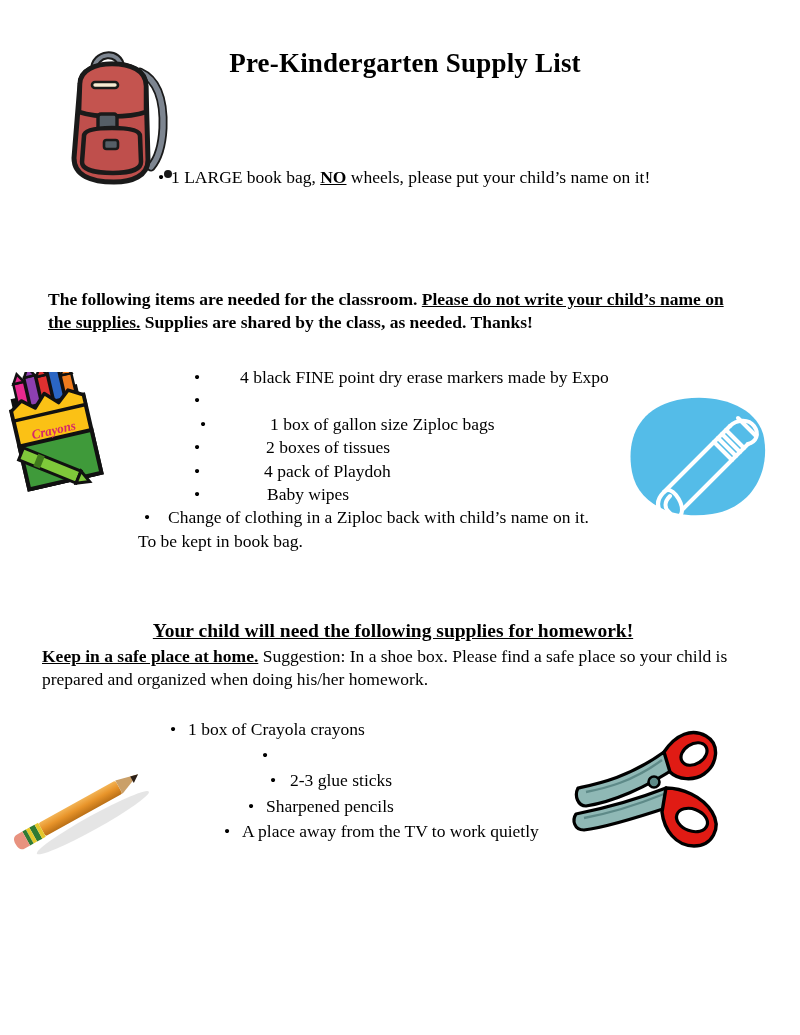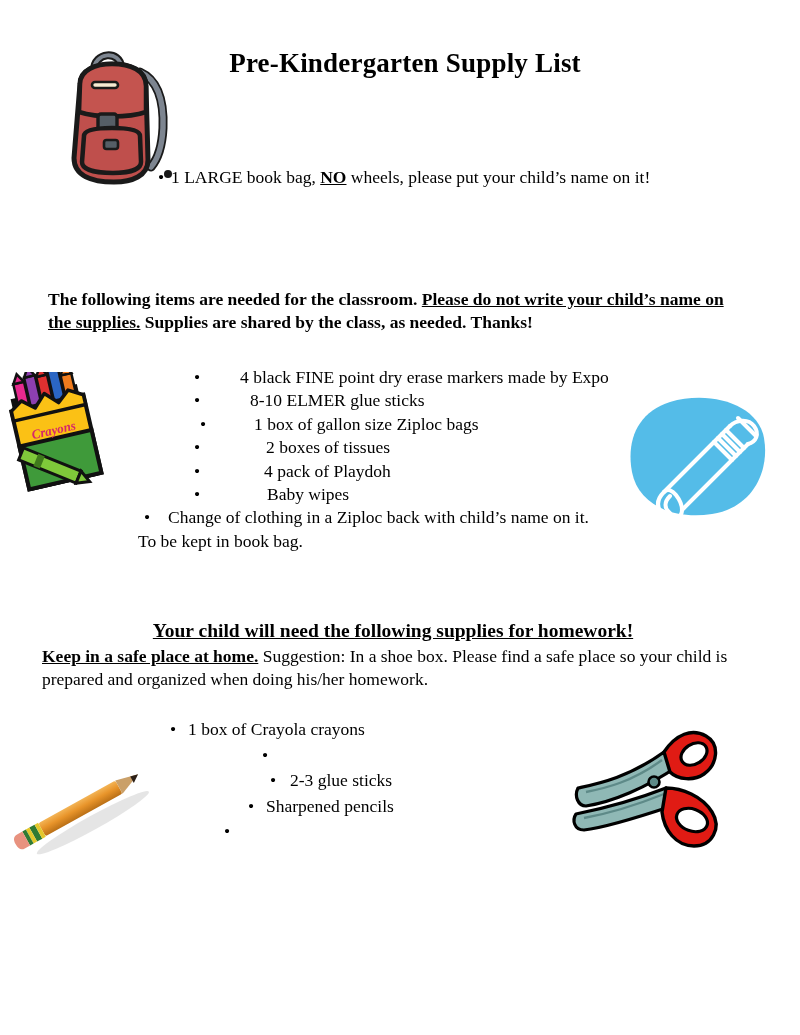--- a/index.html
+++ b/index.html
@@ -263,7 +263,6 @@
 
     <div class="row">
       <span class="bullet" style="left:8px">•</span>
-      <span class="txt" style="left:64px">8-10 ELMER glue sticks</span>
     </div>
 
     <div class="row">

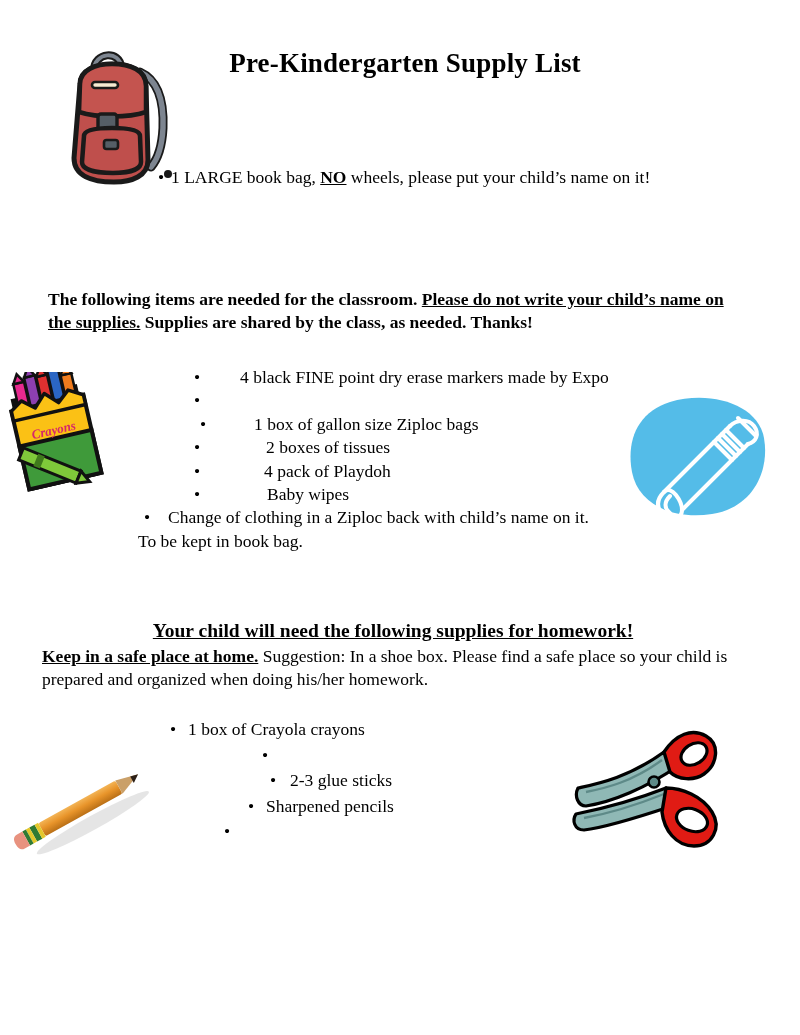--- a/index.html
+++ b/index.html
@@ -267,7 +267,7 @@
 
     <div class="row">
       <span class="bullet" style="left:14px">•</span>
-      <span class="txt" style="left:68px">1 box of gallon size Ziploc bags</span>
+      <span class="txt" style="left:84px">1 box of gallon size Ziploc bags</span>
     </div>
 
     <div class="row">

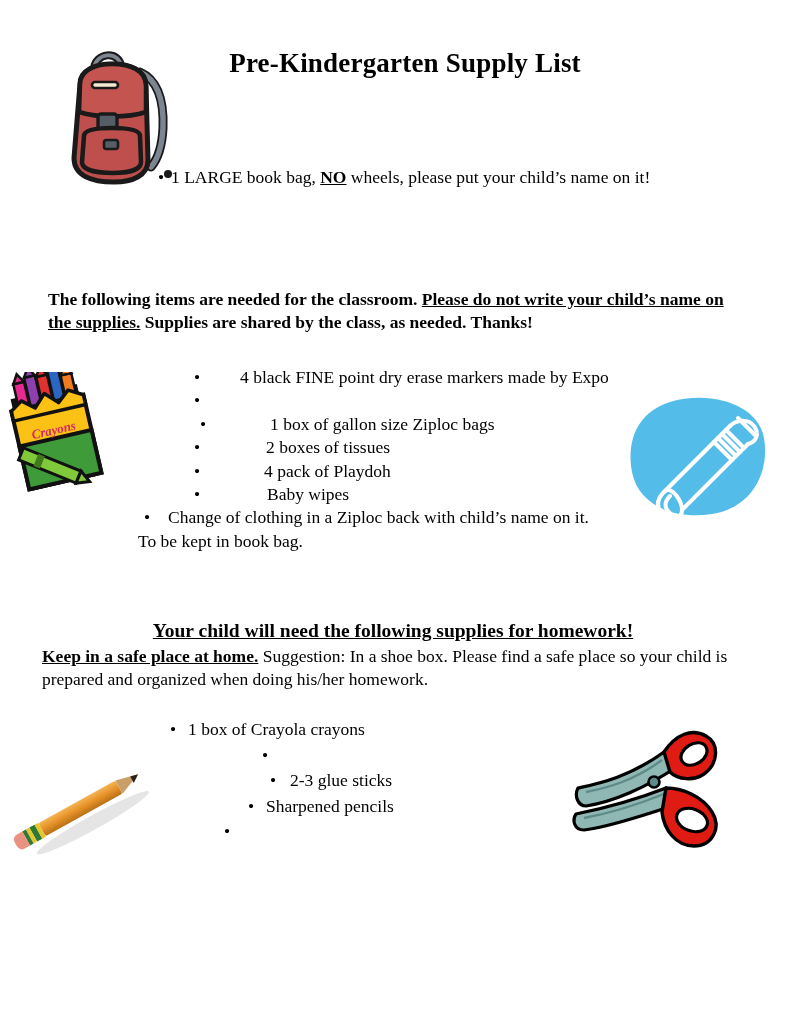--- a/index.html
+++ b/index.html
@@ -375,6 +375,7 @@
 
     <div class="row">
       <span class="bullet" style="left:74px">•</span>
+      <span class="txt" style="left:92px">A place away from the TV to work quietly</span>
     </div>
 
   </div>

